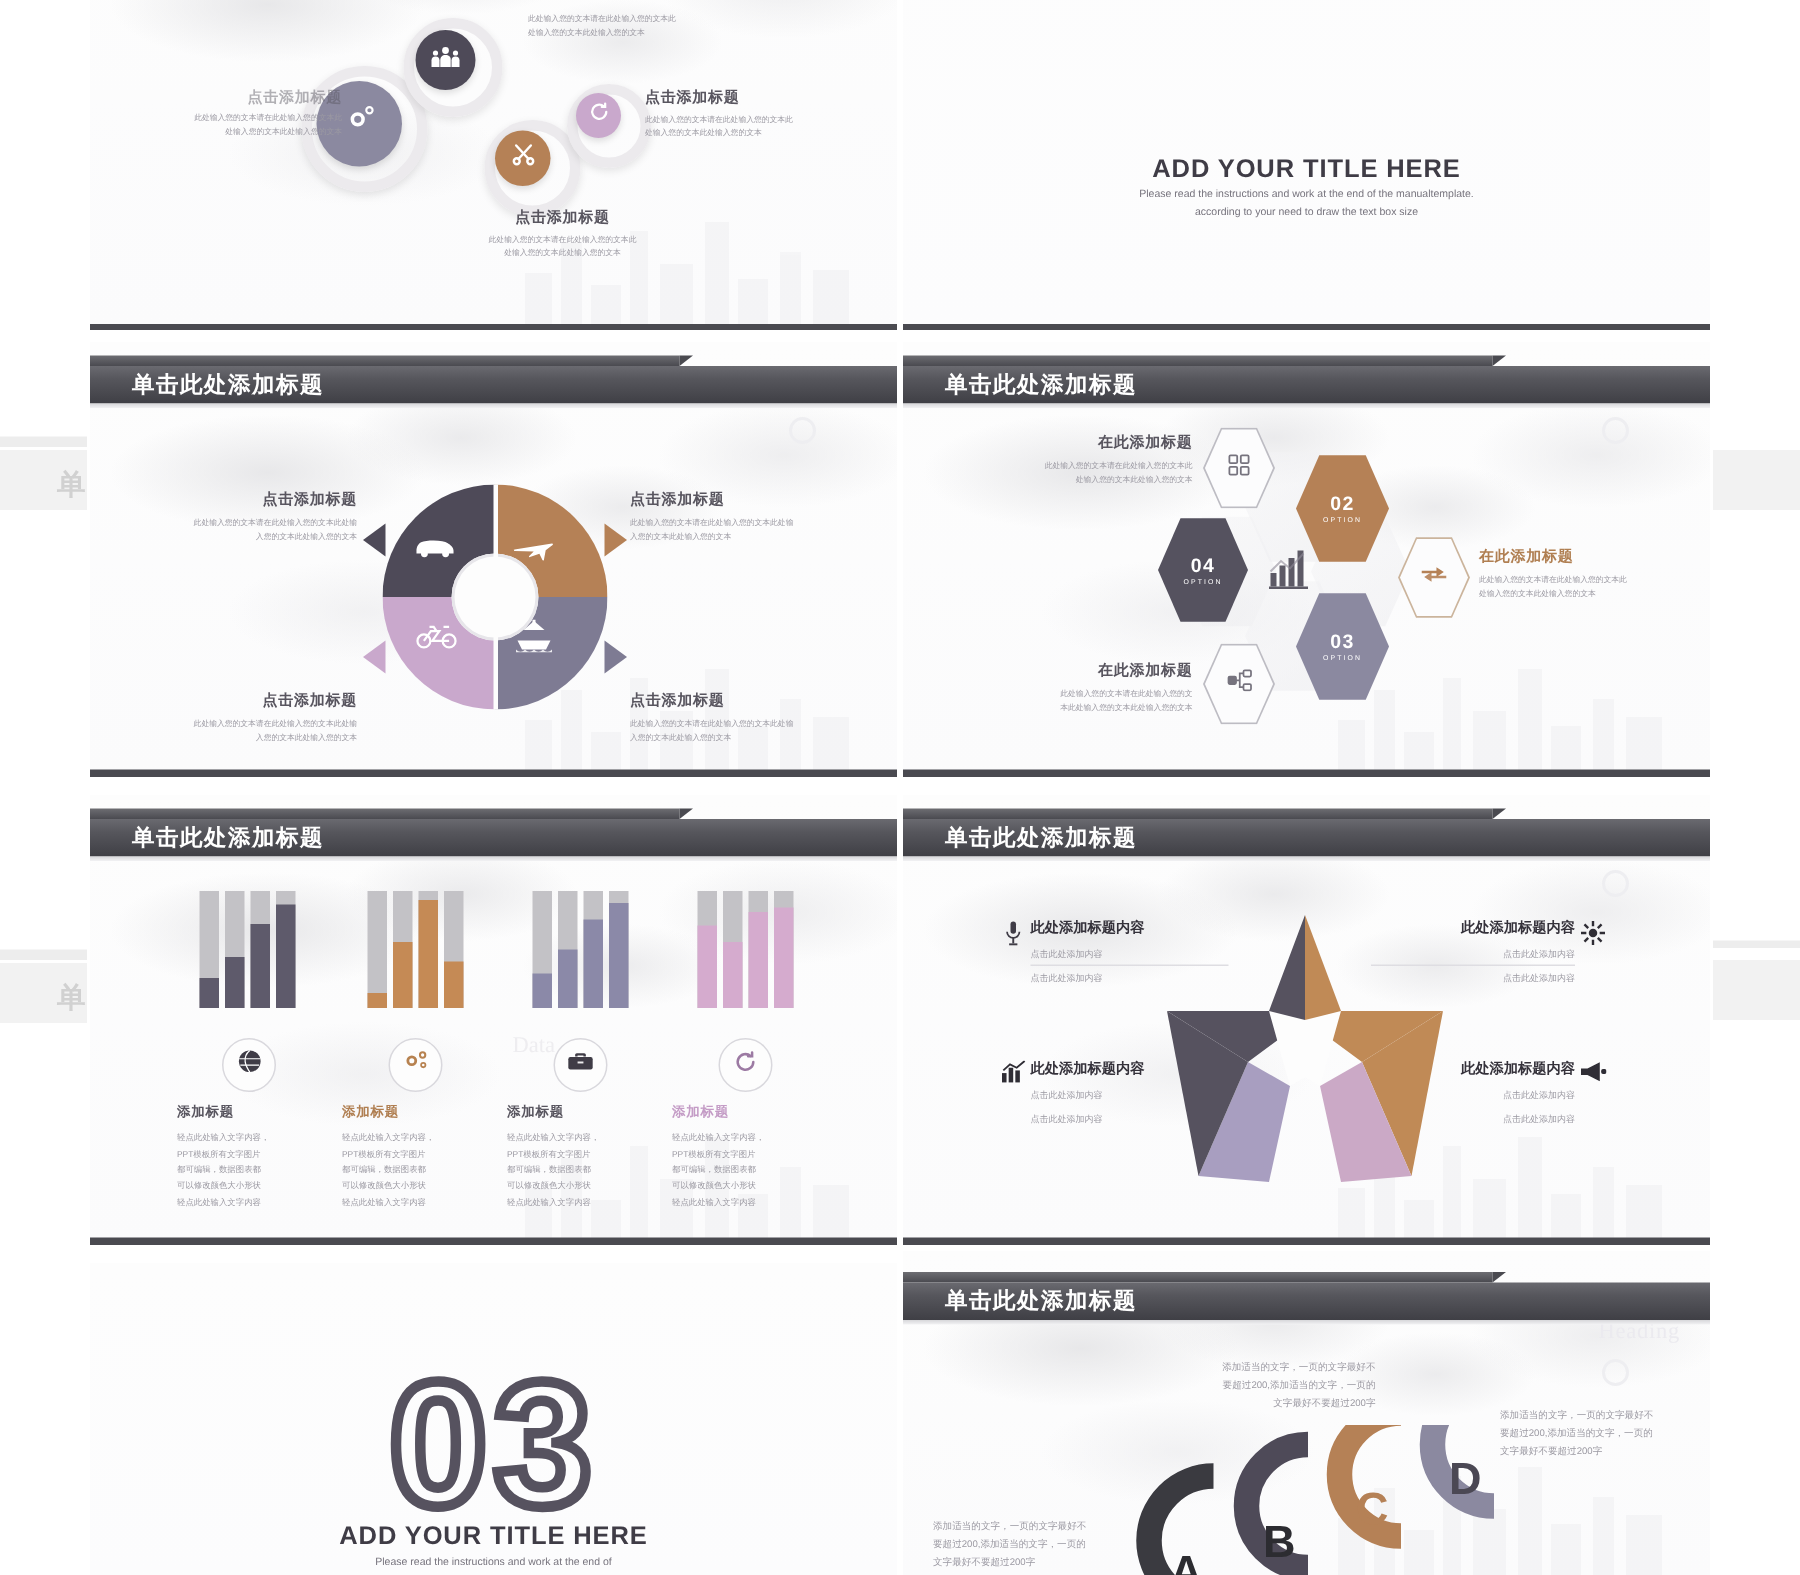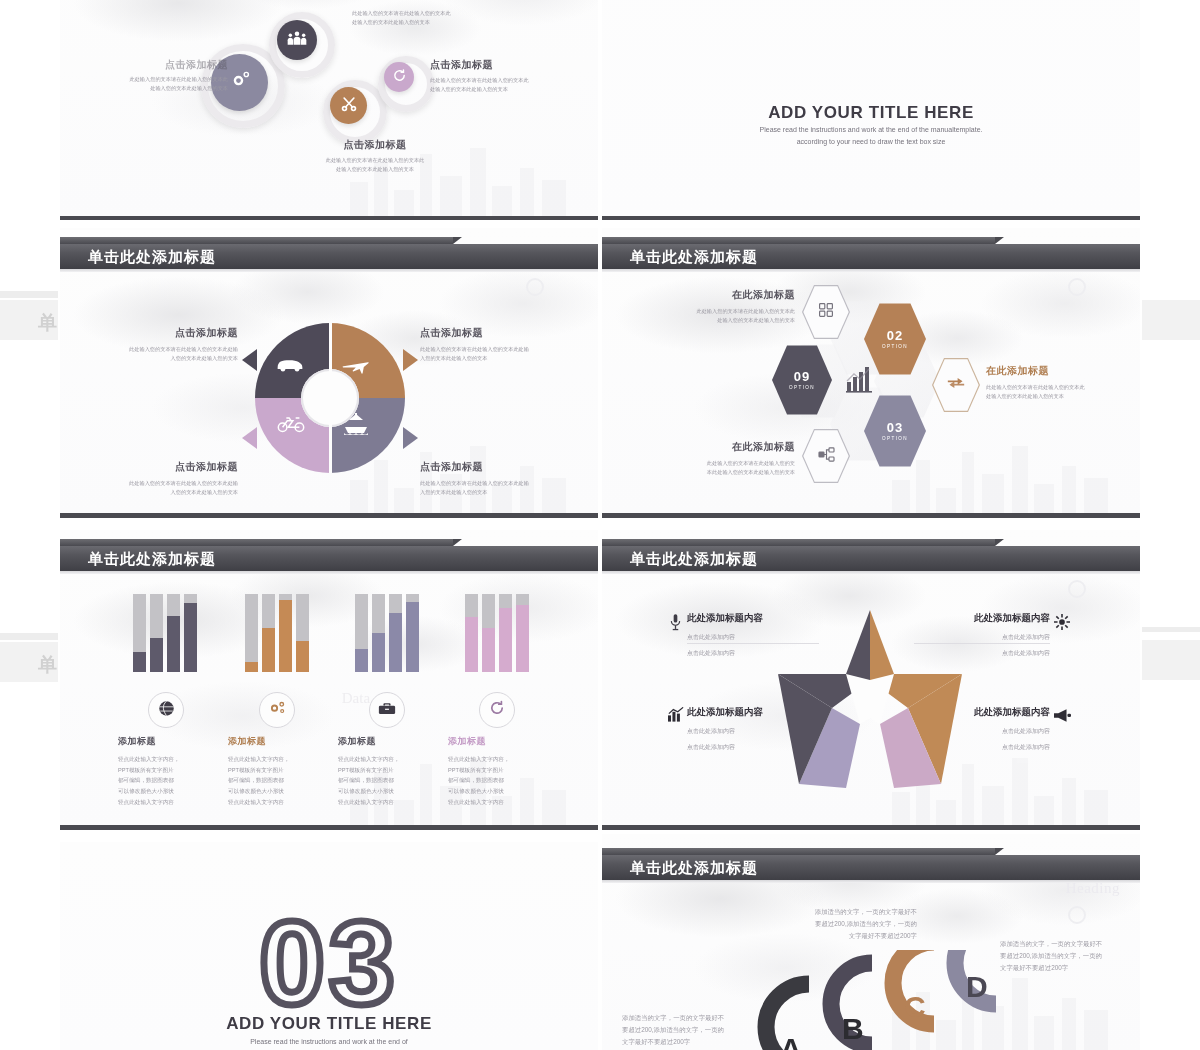--- a/index.html
+++ b/index.html
@@ -385,7 +385,7 @@
     </span>
 
     <div class="hex" style="left:170px;top:116px;width:60px;height:72px;background:#55525f;">
-      <span class="n">09</span>
+      <span class="n">04</span>
       <span class="o">OPTION</span>
     </div>
     <div class="hex" style="left:262px;top:74px;width:62px;height:74px;background:#b58156;">

